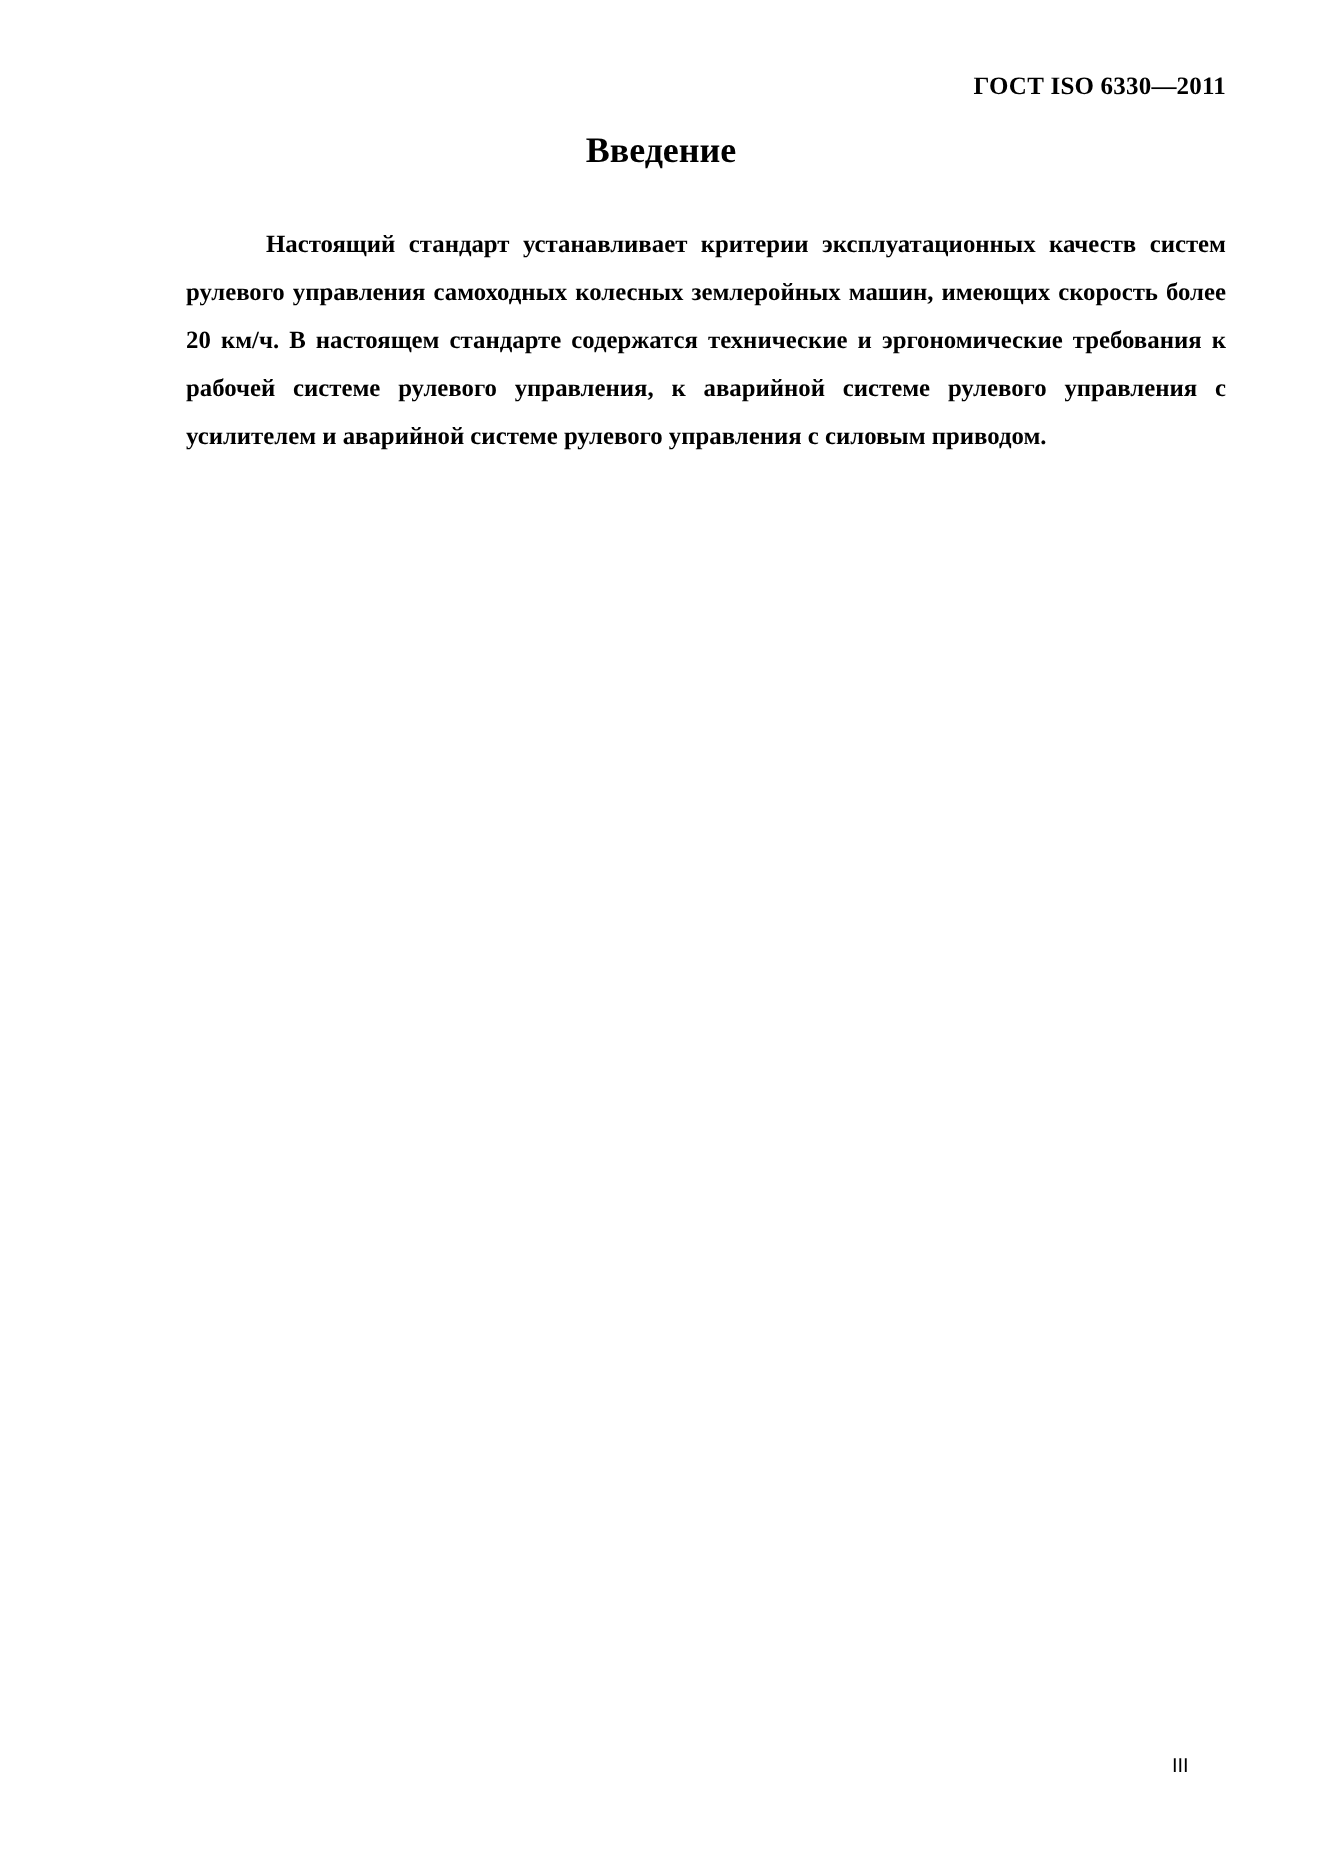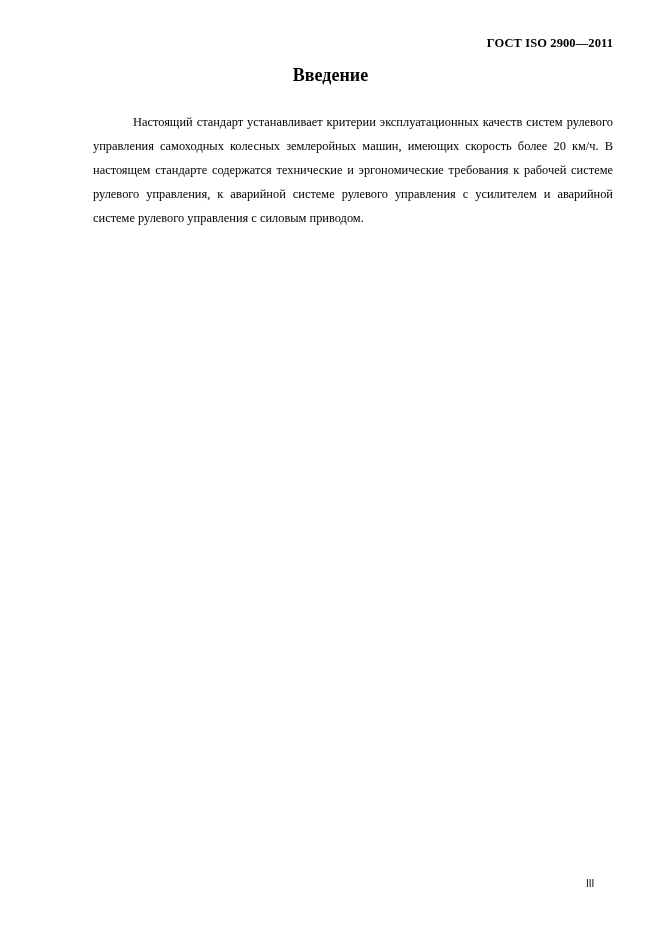--- a/index.html
+++ b/index.html
@@ -57,7 +57,7 @@
 </head>
 <body>
 
-<div class="header-code">ГОСТ ISO 2900—2011</div>
+<div class="header-code">ГОСТ ISO 6330—2011</div>
 
 <div class="section-title">Введение</div>
 

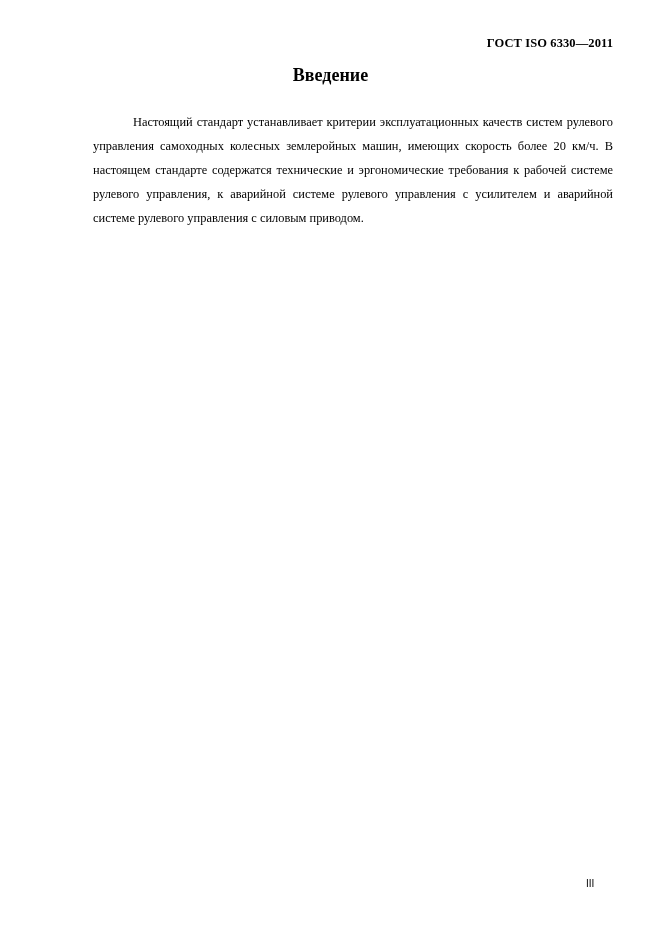--- a/index.html
+++ b/index.html
@@ -39,6 +39,7 @@
       width: 520px;
       font-size: 12.4px;
       line-height: 24px;
+      font-weight: bold;
     }
     .body-text p {
       margin: 0;

